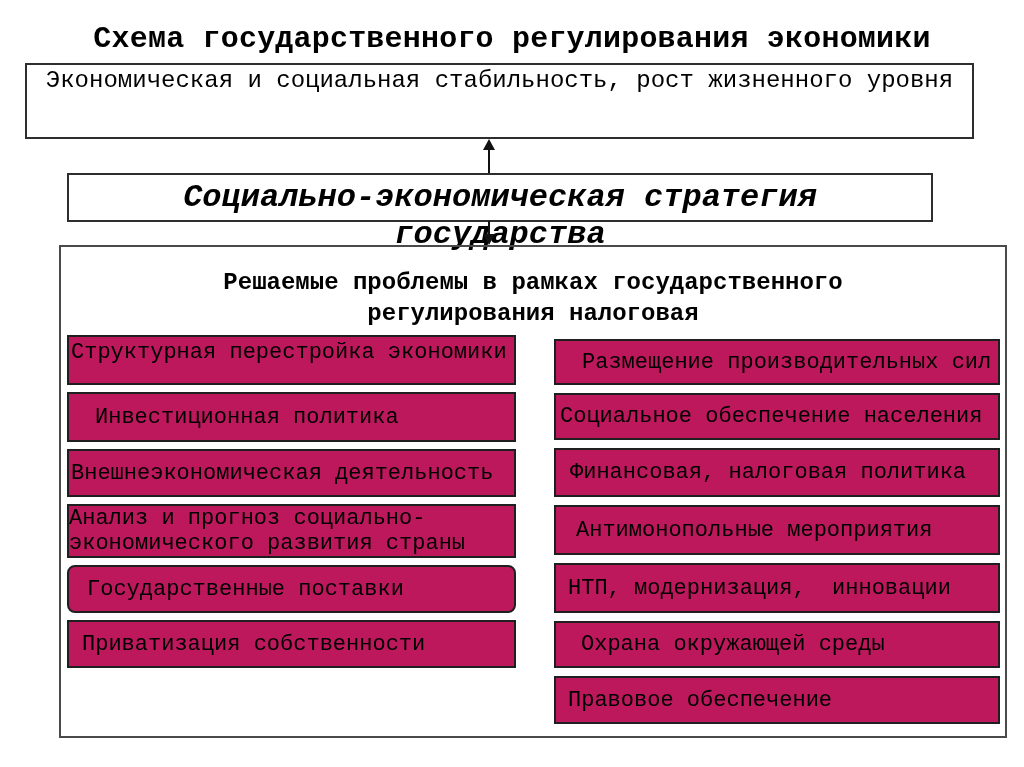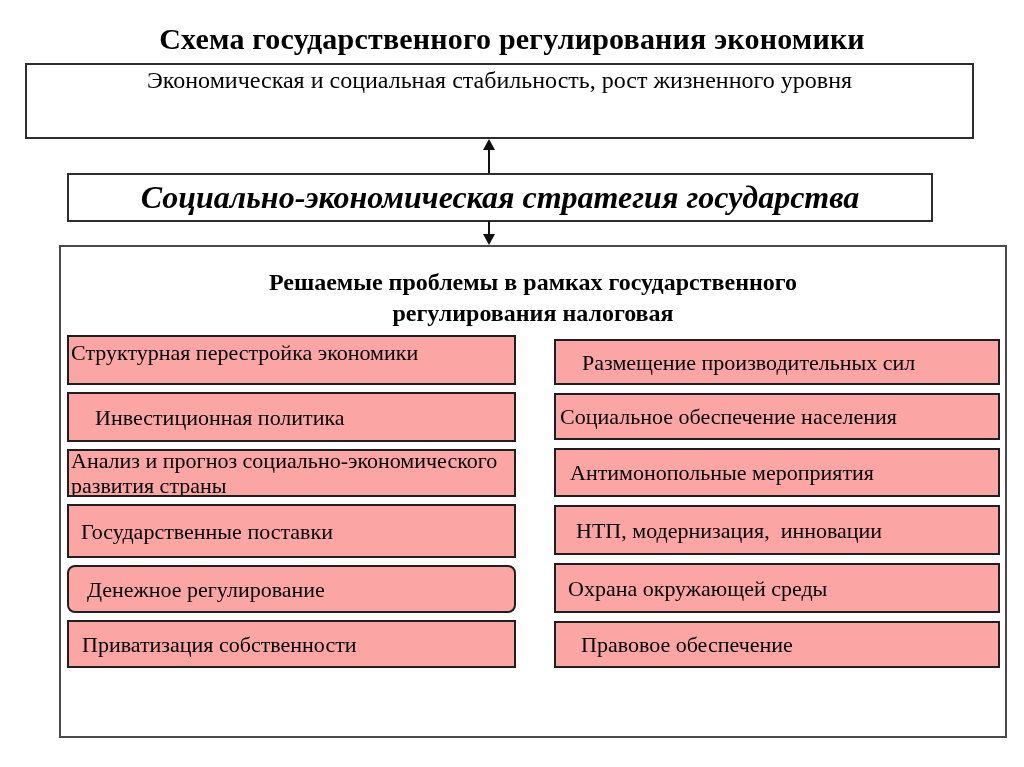--- a/index.html
+++ b/index.html
@@ -12,7 +12,7 @@
     width: 1024px;
     height: 767px;
     background: #ffffff;
-    font-family: Liberation Serif, serif;
+    font-family: Liberation Mono, monospace;
     color: #000000;
     overflow: hidden;
   }

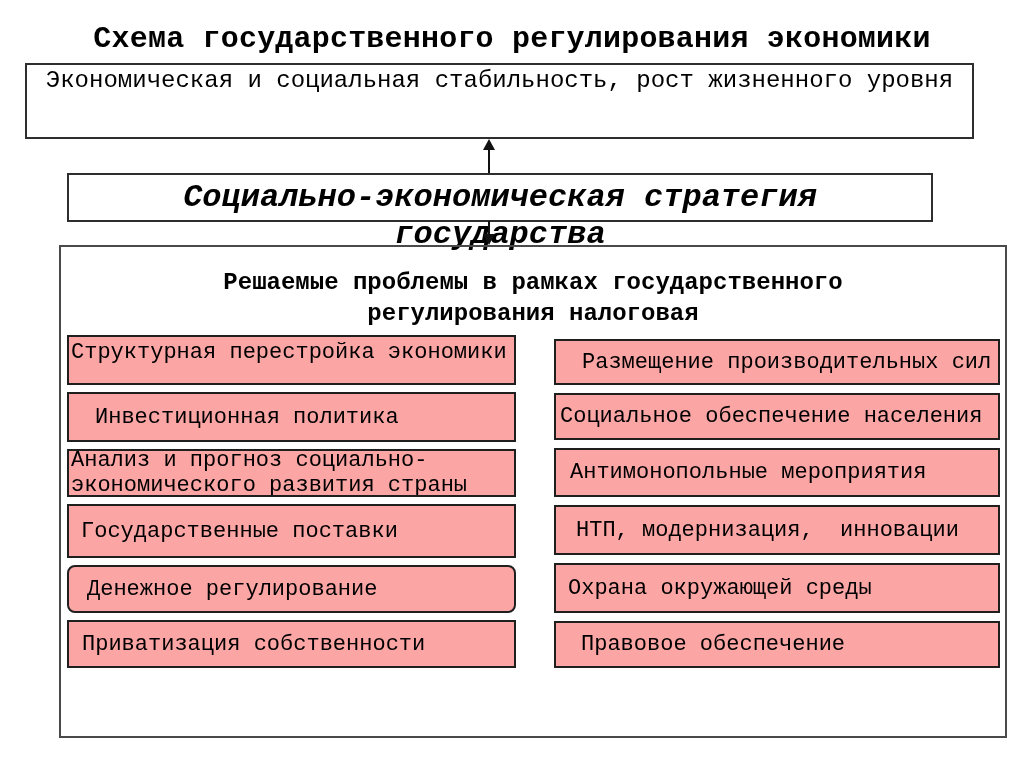--- a/index.html
+++ b/index.html
@@ -108,7 +108,7 @@
     line-height: 25px;
     white-space: pre-wrap;
     overflow: hidden;
-    background: #fca5a5;
+    background: #be185d;
   }
 
   

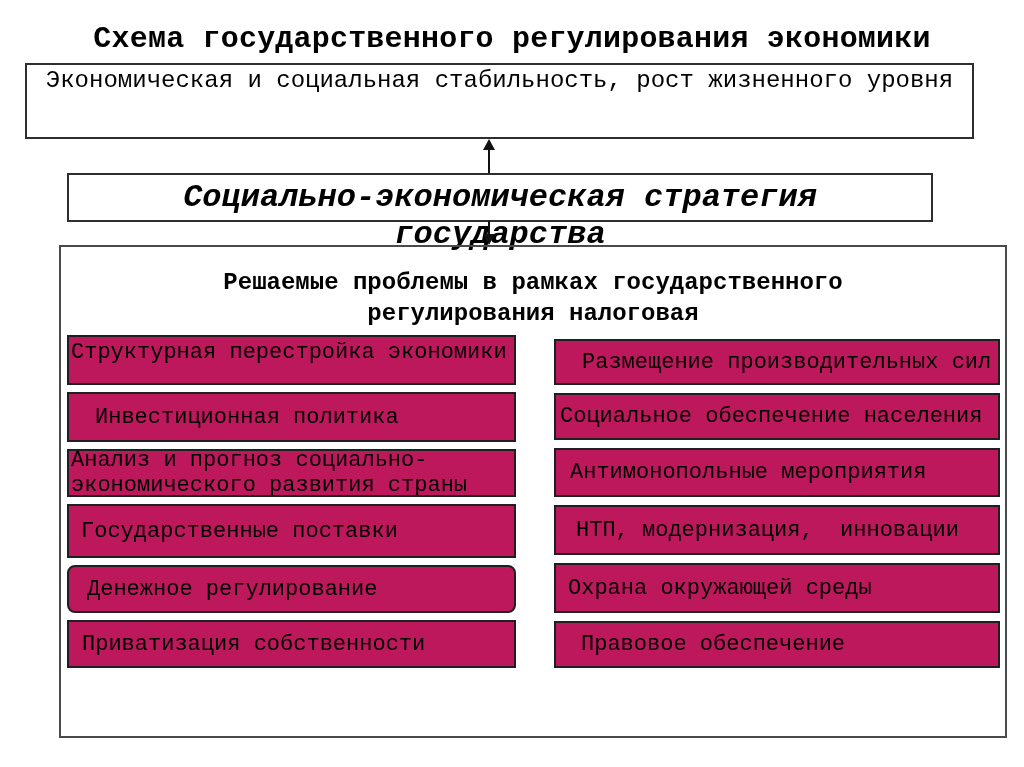--- a/index.html
+++ b/index.html
@@ -180,6 +180,7 @@
     <div id="left-column" class="col">
       <div class="item">Структурная перестройка экономики</div>
       <div class="item">Инвестиционная политика</div>
+      <div class="item">Внешнеэкономическая деятельность</div>
       <div class="item">Анализ и прогноз социально-экономического развития страны</div>
       <div class="item">Государственные поставки</div>
       <div class="item">Денежное регулирование</div>

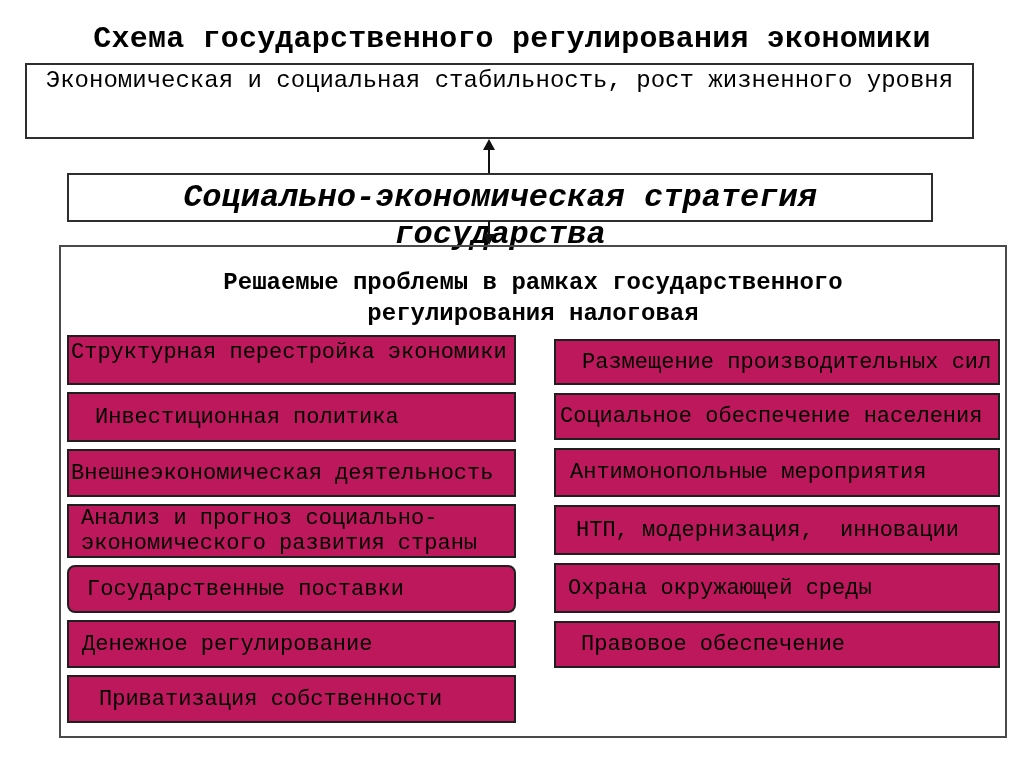--- a/index.html
+++ b/index.html
@@ -190,6 +190,7 @@
     <div id="right-column" class="col">
       <div class="item">Размещение производительных сил</div>
       <div class="item">Социальное обеспечение населения</div>
+      <div class="item">Финансовая, налоговая политика</div>
       <div class="item">Антимонопольные мероприятия</div>
       <div class="item">НТП, модернизация,  инновации</div>
       <div class="item">Охрана окружающей среды</div>

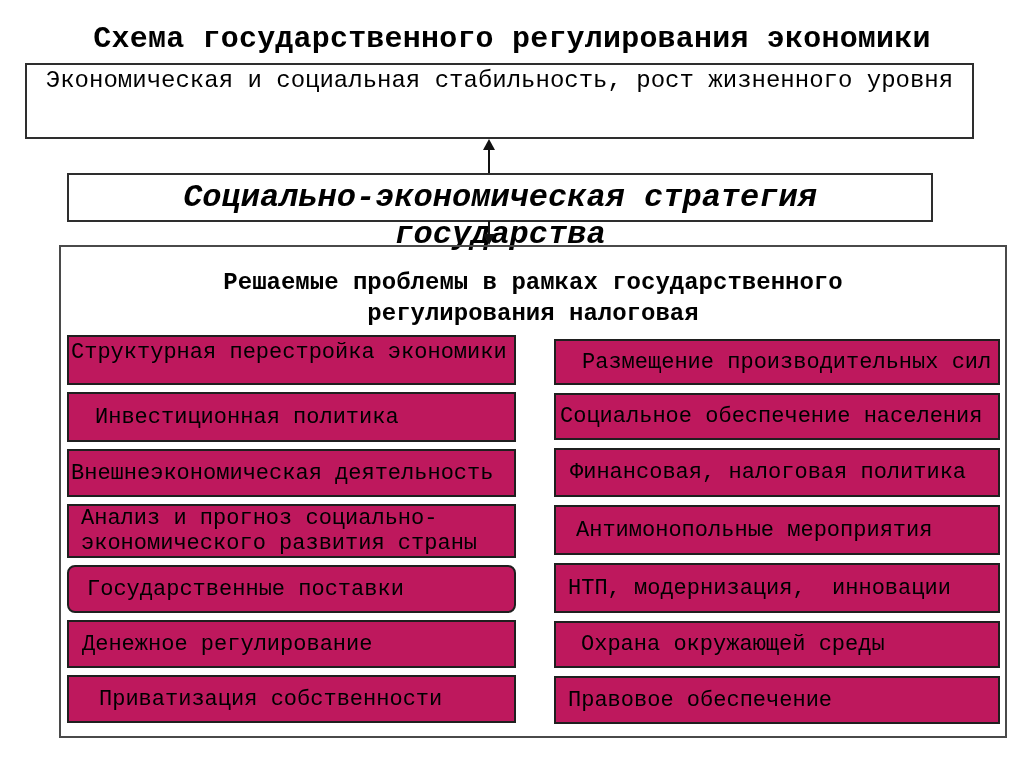--- a/index.html
+++ b/index.html
@@ -132,7 +132,7 @@
   #left-column .item:nth-child(1) { padding-left: 2px; }
   #left-column .item:nth-child(2) { padding-left: 26px; }
   #left-column .item:nth-child(3) { padding-left: 2px; }
-  #left-column .item:nth-child(4) { padding-left: 12px; }
+  #left-column .item:nth-child(4) { }
   #left-column .item:nth-child(5) { padding-left: 18px; border-radius: 8px; }
   #left-column .item:nth-child(6) { padding-left: 13px; }
   #left-column .item:nth-child(7) { padding-left: 30px; }

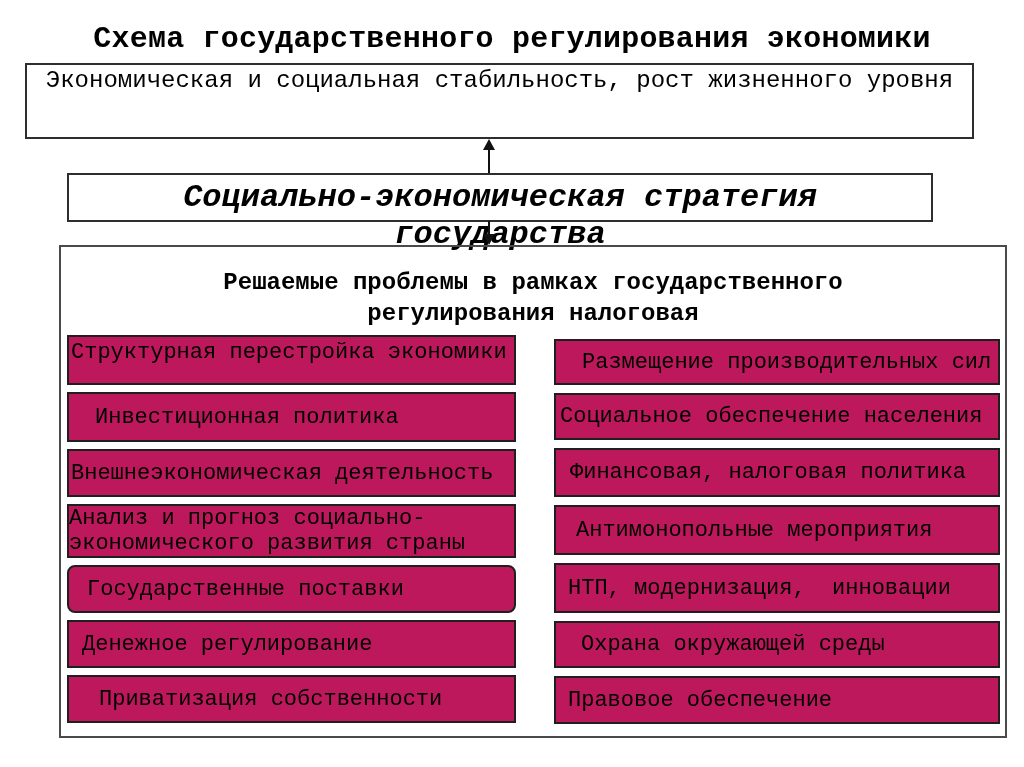--- a/index.html
+++ b/index.html
@@ -183,7 +183,6 @@
       <div class="item">Внешнеэкономическая деятельность</div>
       <div class="item">Анализ и прогноз социально-экономического развития страны</div>
       <div class="item">Государственные поставки</div>
-      <div class="item">Денежное регулирование</div>
       <div class="item">Приватизация собственности</div>
     </div>
 

